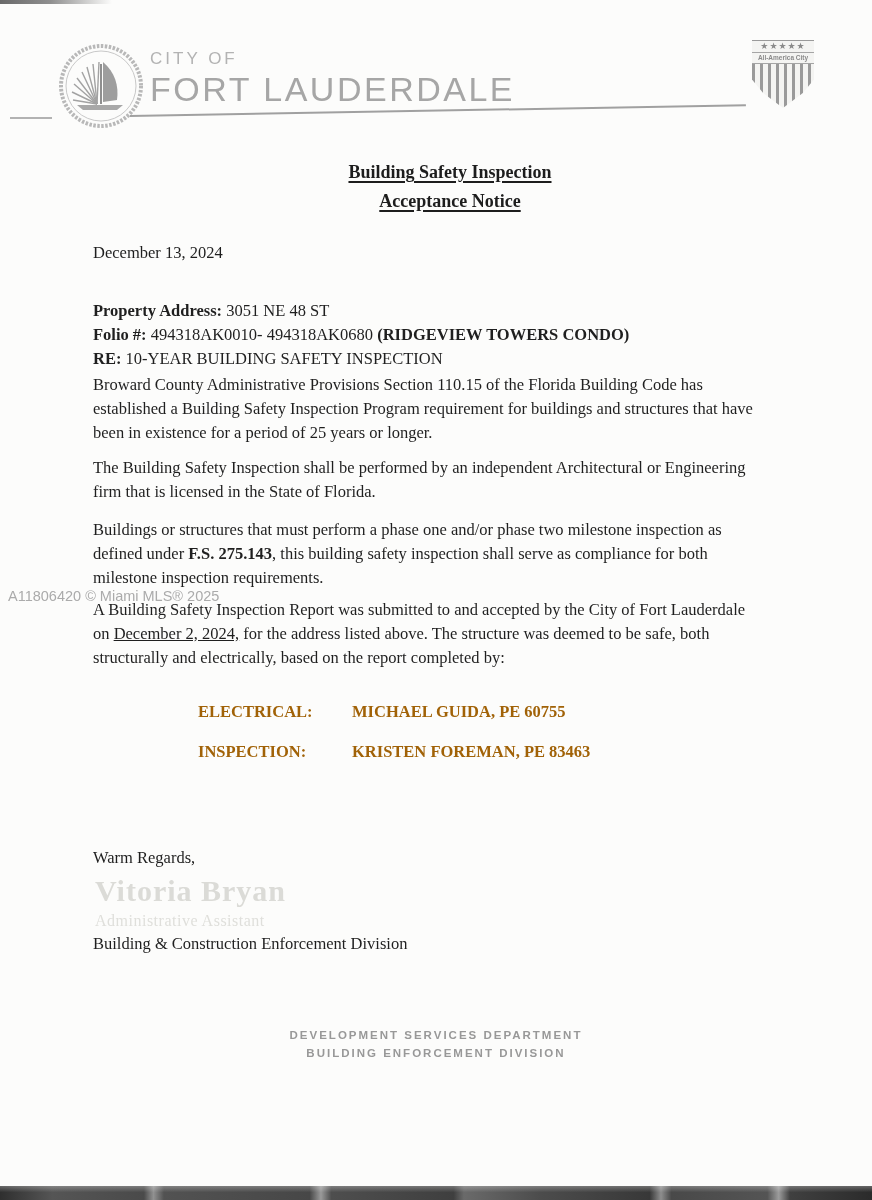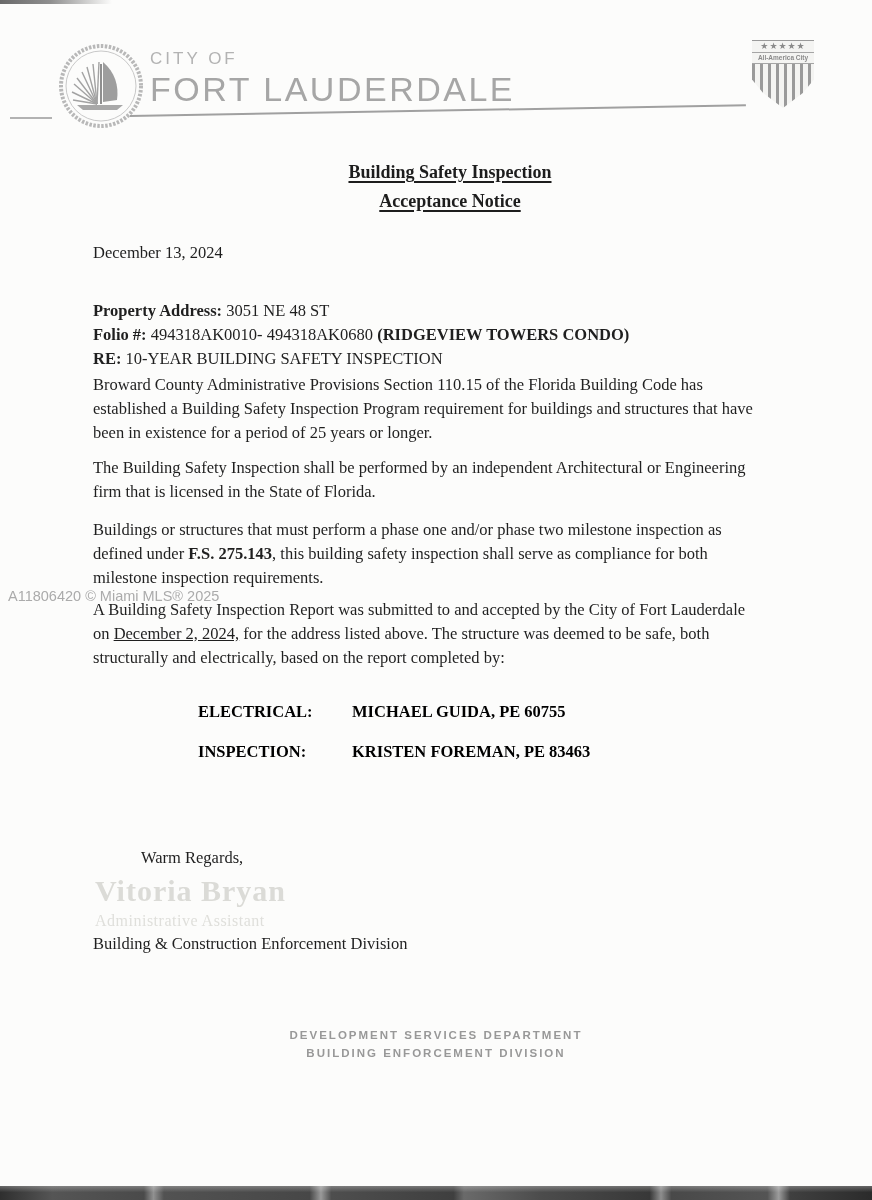--- a/index.html
+++ b/index.html
@@ -85,7 +85,7 @@
     font-family: "Liberation Sans", sans-serif; font-size: 14.5px; color: #ababab;
   }
   
-  .creds { position: absolute; left: 198px; top: 702px; font-weight: bold; font-size: 16.5px; color: #000000; }
+  .creds { position: absolute; left: 198px; top: 702px; font-weight: bold; font-size: 16.5px; color: #a16207; }
   .cred-row { display: flex; margin-bottom: 20px; }
   .cred-label { width: 154px; }
   

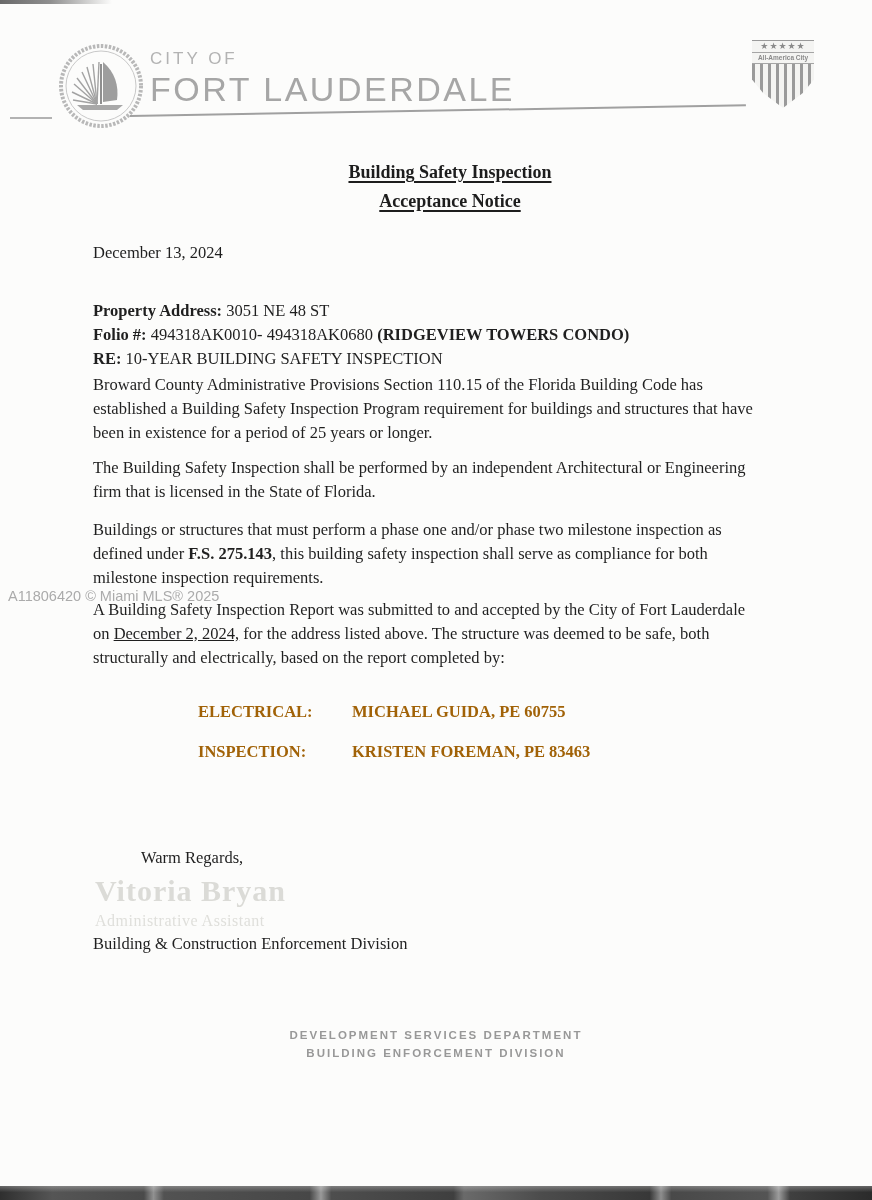--- a/index.html
+++ b/index.html
@@ -89,7 +89,7 @@
   .cred-row { display: flex; margin-bottom: 20px; }
   .cred-label { width: 154px; }
   
-  .closing { position: absolute; left: 93px; top: 846px; margin-left: 48px; }
+  .closing { position: absolute; left: 93px; top: 846px; }
   .sig-name {
     position: absolute; left: 95px; top: 874px;
     font-size: 30px; font-weight: bold; letter-spacing: 1px; color: #dbdbd7;

